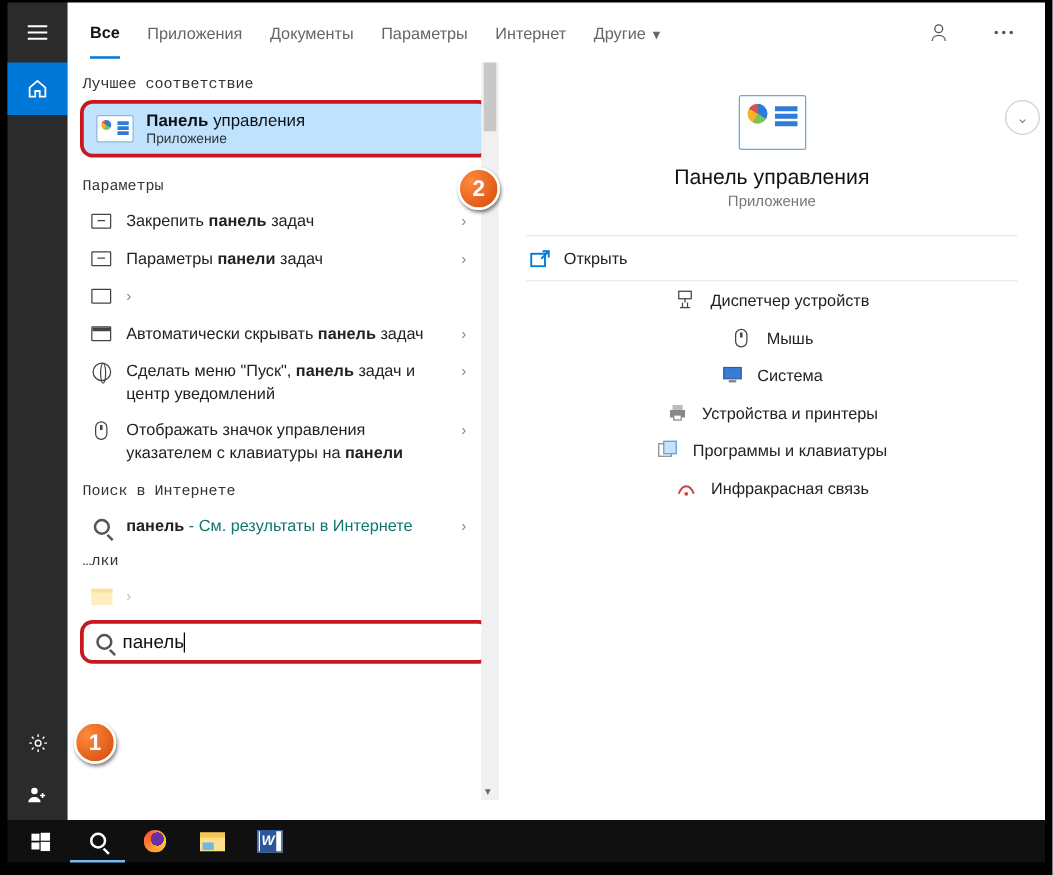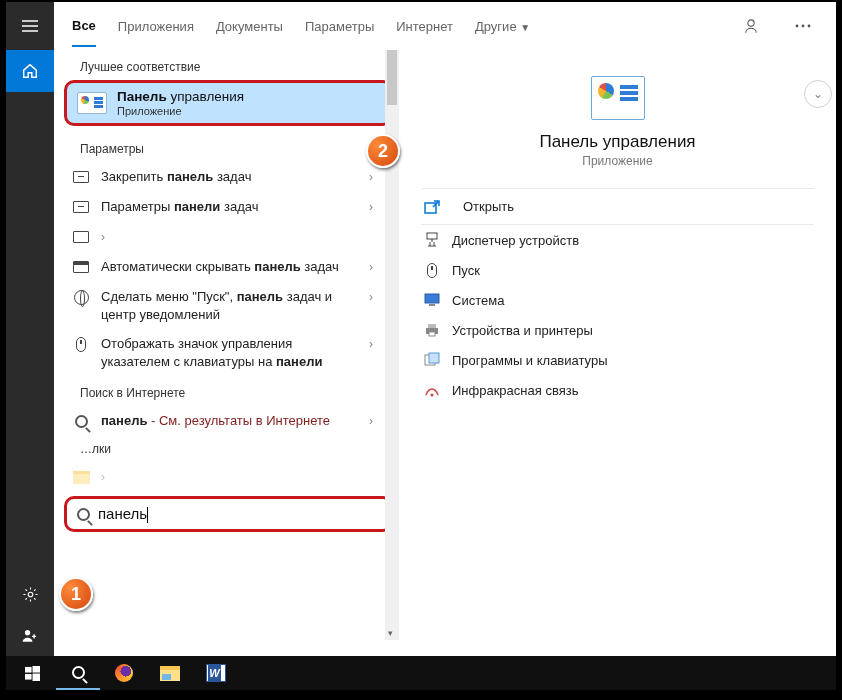--- a/index.html
+++ b/index.html
@@ -26,7 +26,7 @@
 .scrollbar .thumb { position: absolute; top: 0; left: 2px; width: 10px; height: 55px; background: #c8c8c8; }
 .scrollbar .darr { position: absolute; bottom: 2px; left: 3px; font-size: 9px; color: #666; }
 
-.sect-title { font-size: 12px; color: #333; padding: 10px 26px 6px; }
+.sect-title { font-size: 12px; color: #333; padding: 10px 12px 6px; font-family: Liberation Mono, monospace; }
 .sect-title.folders { padding-top: 6px; }
 
 .best-match { margin: 0 6px 6px 10px; border: 3px solid #c8171d; border-radius: 10px; background: #bfe3ff; padding: 6px 10px; display: flex; align-items: center; gap: 10px; }

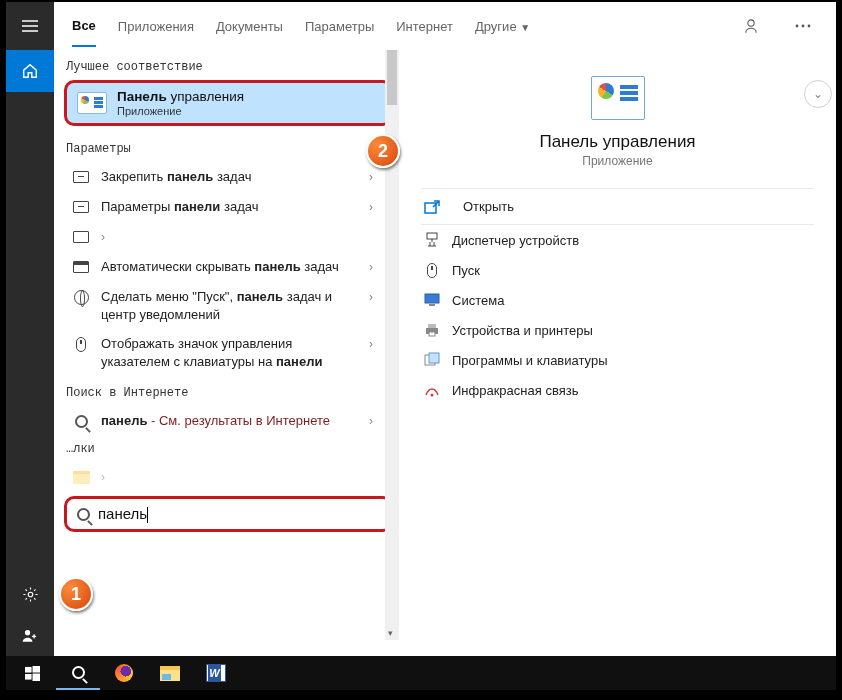--- a/index.html
+++ b/index.html
@@ -55,7 +55,7 @@
 .hero-title { text-align: center; font-size: 17px; color: #111; }
 .hero-sub { text-align: center; font-size: 12px; color: #777; margin-top: 2px; margin-bottom: 20px; }
 
-.open-row { border-top: 1px solid #eaeaea; border-bottom: 1px solid #eaeaea; padding: 10px 2px; display: flex; align-items: center; gap: 22px; font-size: 13px; color: #222; position: relative; }
+.open-row { border-top: 1px solid #eaeaea; border-bottom: 1px solid #eaeaea; padding: 10px 2px; display: flex; align-items: center; gap: 10px; font-size: 13px; color: #222; position: relative; }
 .open-row .oicon { color: #0078d7; width: 18px; display:flex; justify-content:center; }
 .exp-circle { position: absolute; right: 4px; top: 30px; width: 28px; height: 28px; border: 1px solid #d0d0d0; border-radius: 50%; background: #fff; display:flex; align-items:center; justify-content:center; color:#888; font-size:12px; }
 

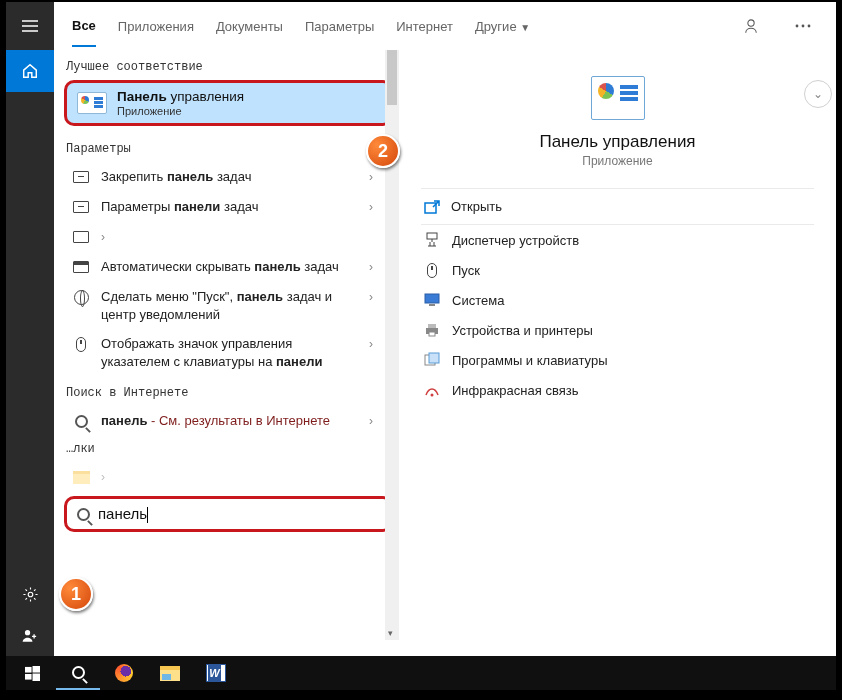--- a/index.html
+++ b/index.html
@@ -60,7 +60,7 @@
 .exp-circle { position: absolute; right: 4px; top: 30px; width: 28px; height: 28px; border: 1px solid #d0d0d0; border-radius: 50%; background: #fff; display:flex; align-items:center; justify-content:center; color:#888; font-size:12px; }
 
 .recent-title { font-size: 12px; color: #333; padding: 18px 2px 8px; }
-.rlist { display: flex; flex-direction: column; }
+.rlist { display: flex; flex-direction: column; align-items: center; }
 .ritem { display: flex; align-items: center; gap: 11px; padding: 6px 2px; font-size: 13px; color: #222; }
 .ritem .ri { width: 18px; height: 18px; display:flex; align-items:center; justify-content:center; }
 

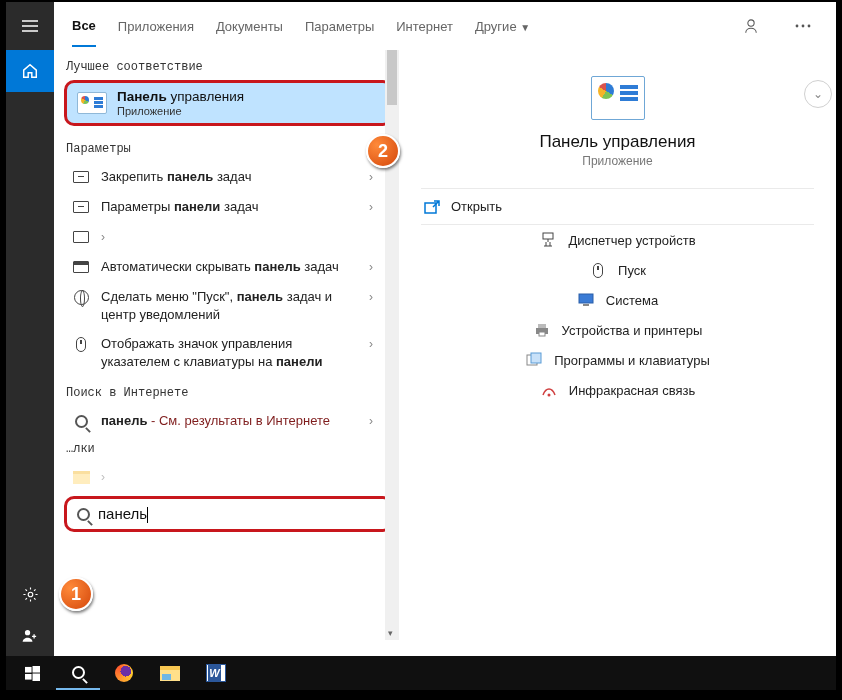--- a/index.html
+++ b/index.html
@@ -262,7 +262,7 @@
               <div class="ri">
                 <div class="ic-mouse"></div>
               </div>
-              <span>Пуск</span>
+              <span>Мышь</span>
             </div>
           <div class="ritem">
               <div class="ri">

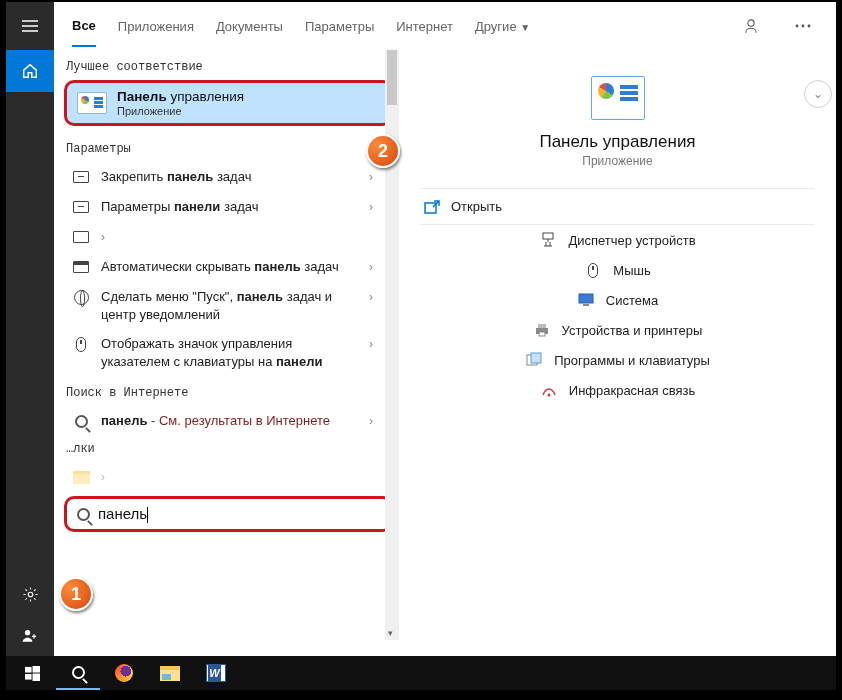--- a/index.html
+++ b/index.html
@@ -40,7 +40,7 @@
 .item-row .ico { width: 18px; height: 18px; flex-shrink: 0; display: flex; align-items: center; justify-content: center; }
 .item-row .label { flex: 1; font-size: 13px; color: #222; line-height: 1.35; }
 .item-row .chev { color: #888; font-size: 12px; padding-top: 2px; }
-.item-row .label .dim { color: #7f1d1d; }
+.item-row .label .dim { color: #0f766e; }
 
 .search-row { margin: 4px 6px 0 10px; border: 3px solid #c8171d; border-radius: 10px; padding: 6px 10px; display: flex; align-items: center; gap: 8px; background: #fff; }
 .search-row .mag { color: #333; }

